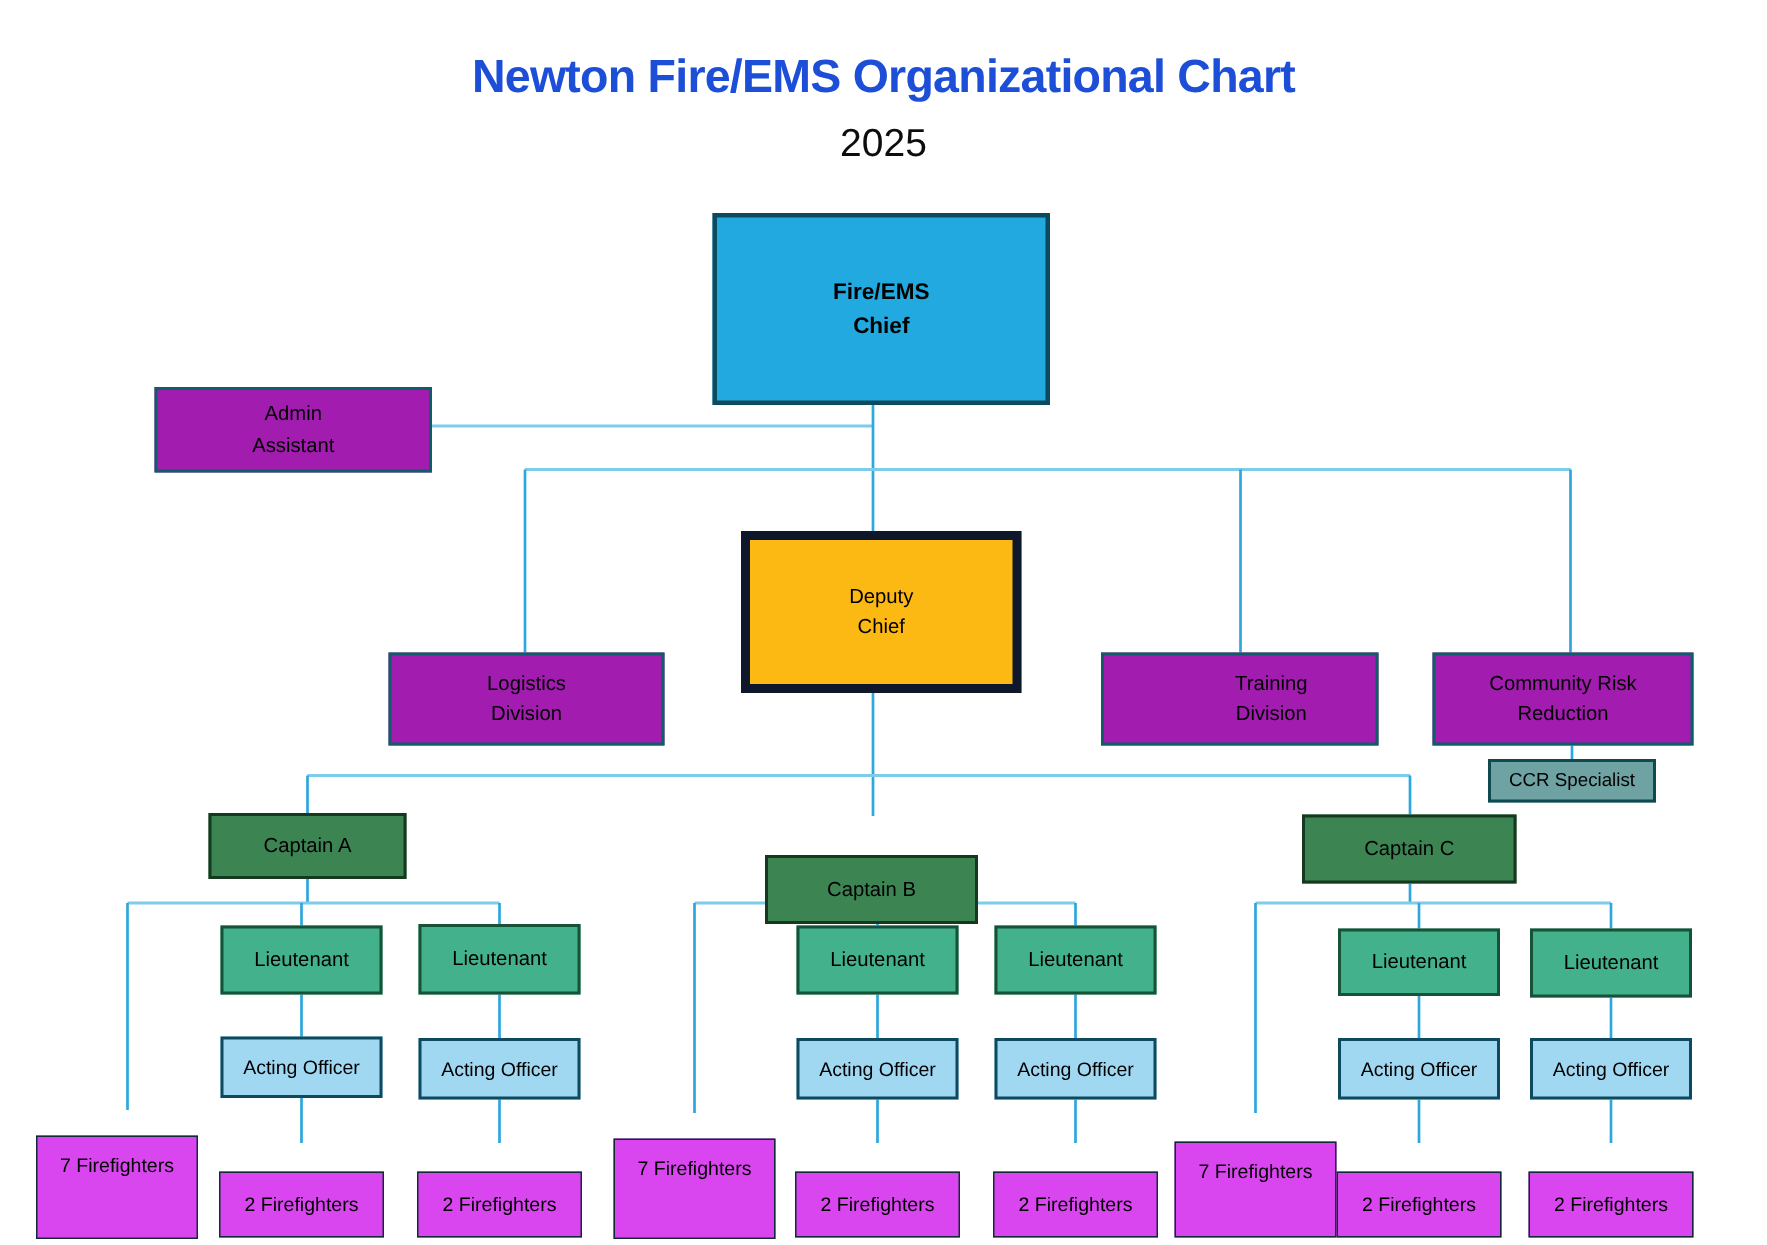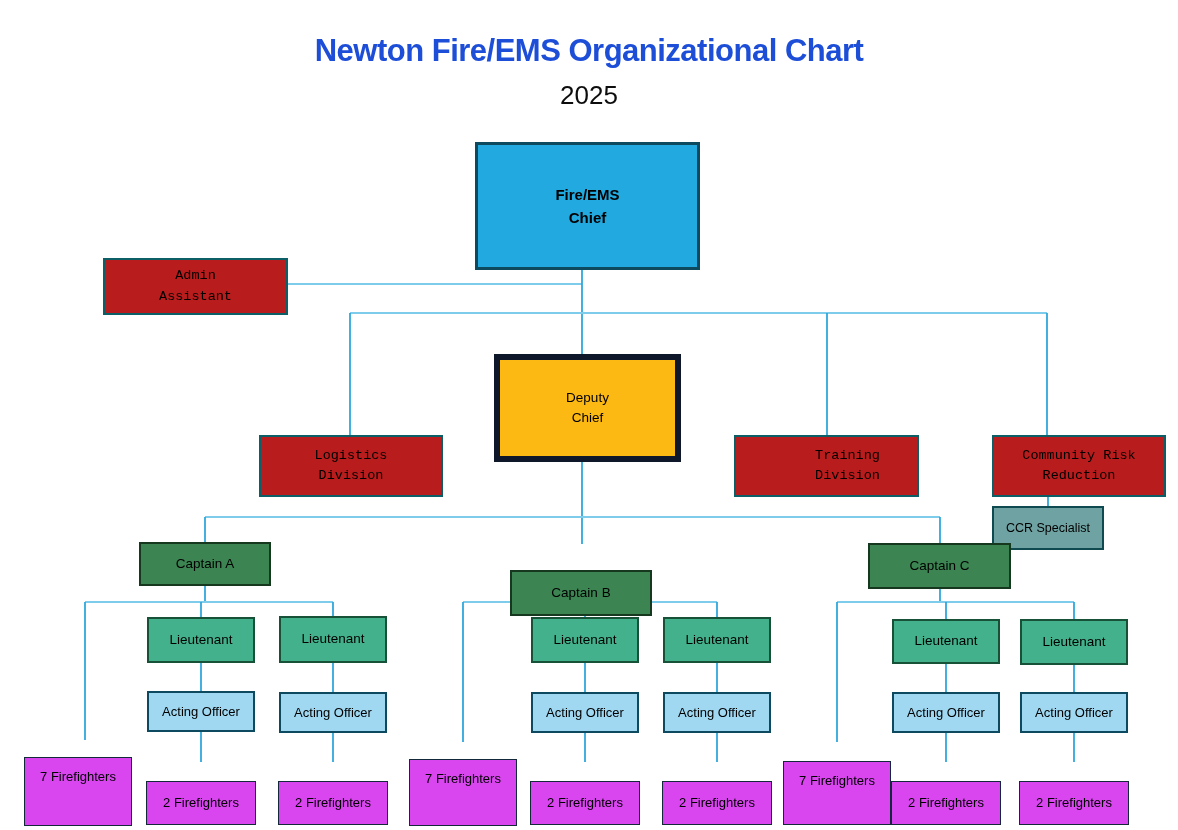--- a/index.html
+++ b/index.html
@@ -28,7 +28,7 @@
     line-height:1.5;
   }
   .chief    { background:#21a9e0; border:3px solid #0d4a5e; font-weight:bold; font-size:15px; line-height:1.55; }
-  .teal     { background:#b91c1c; border:2.5px solid #0c5f66; font-size:13.5px;font-family:Liberation Mono, monospace; }
+  .teal     { background:#a21caf; border:2.5px solid #0c5f66; font-size:13.5px; }
   .deputy   { background:#fcb813; border:6px solid #0f172a; font-size:13.5px; }
   .captain  { background:#3c8553; border:2.5px solid #16381f; font-size:13.5px; }
   .lt       { background:#43b18c; border:2.5px solid #175238; font-size:13.5px; }

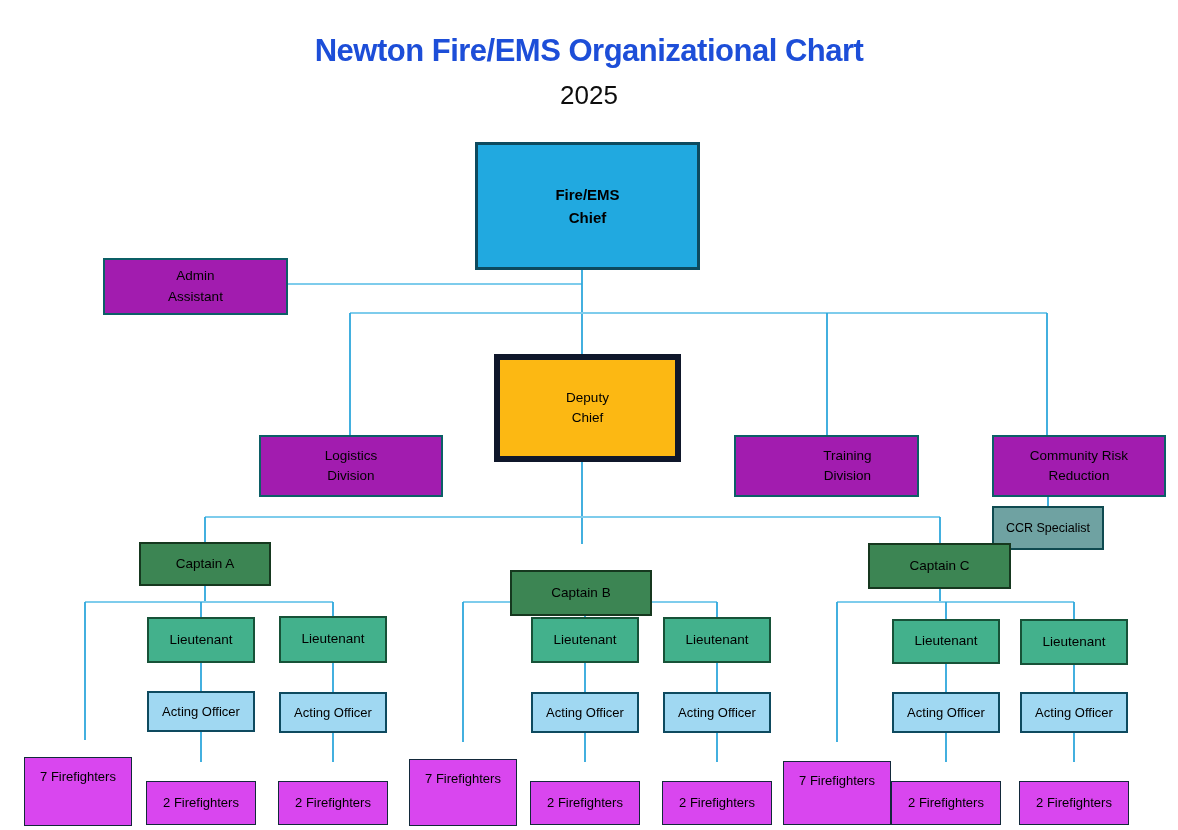--- a/index.html
+++ b/index.html
@@ -107,7 +107,7 @@
   <div class="node teal" style="left:734px;top:435px;width:185px;height:62px;padding-left:42px;">Training
 Division</div>
 
-  <div class="node teal" style="left:955px;top:435px;width:174px;height:62px;margin-left:37px;">Community Risk
+  <div class="node teal" style="left:955px;top:435px;width:174px;height:62px;">Community Risk
 Reduction</div>
 
   <div class="node ccr" style="left:992px;top:506px;width:112px;height:44px;">CCR Specialist</div>

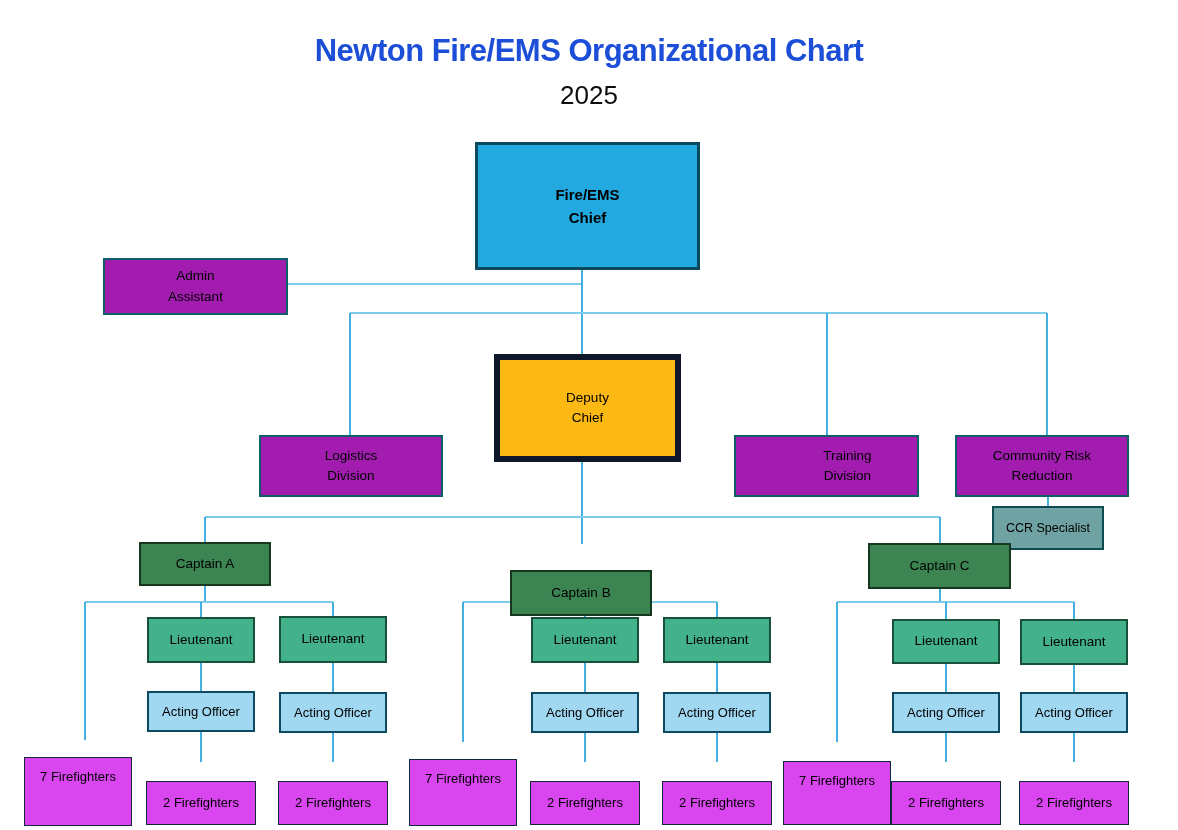--- a/index.html
+++ b/index.html
@@ -110,7 +110,7 @@
   <div class="node teal" style="left:955px;top:435px;width:174px;height:62px;">Community Risk
 Reduction</div>
 
-  <div class="node ccr" style="left:992px;top:506px;width:112px;height:44px;">CCR Specialist</div>
+  <div class="node ccr" style="left:992px;top:506px;width:112px;height:29px;">CCR Specialist</div>
 
   <div class="node captain" style="left:139px;top:542px;width:132px;height:44px;">Captain A</div>
   <div class="node captain" style="left:510px;top:544px;width:142px;height:46px;margin-top:26px;">Captain B</div>

